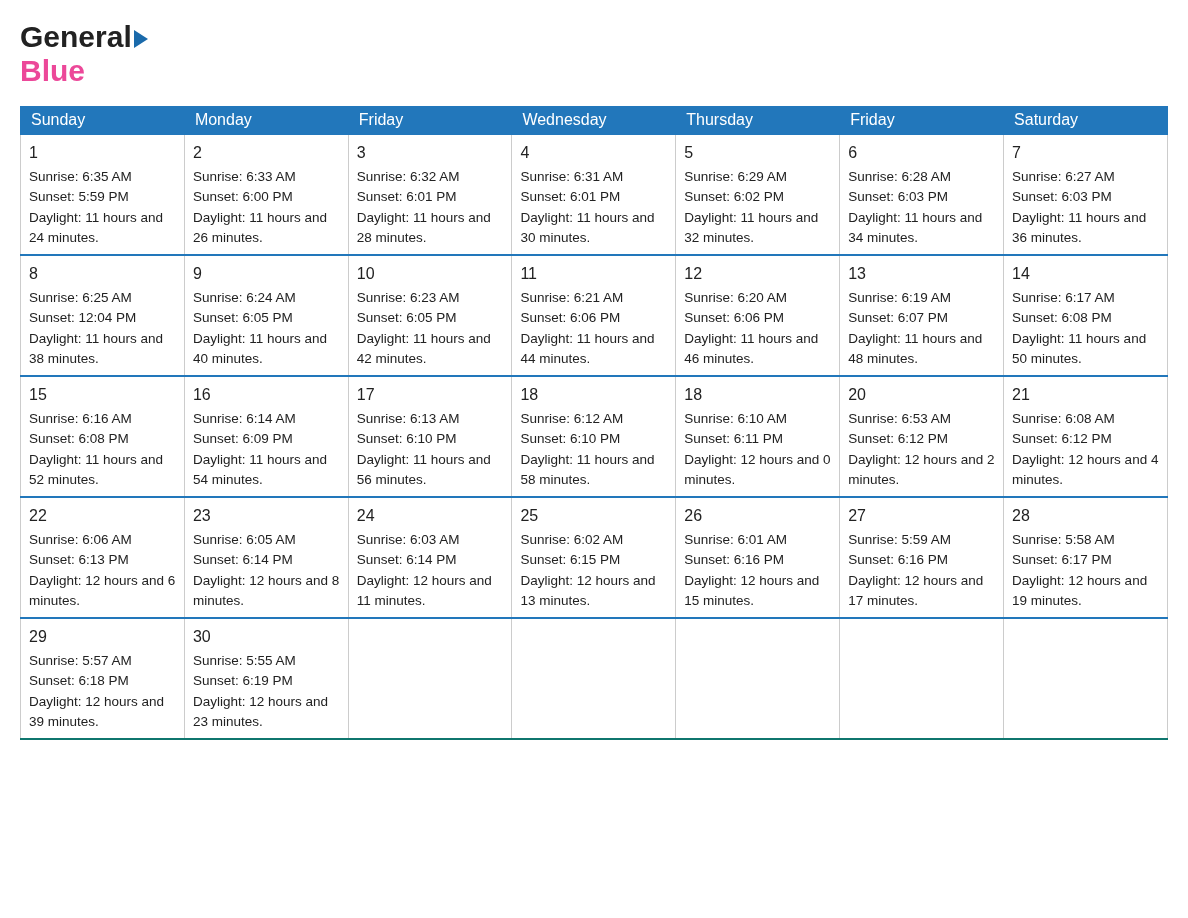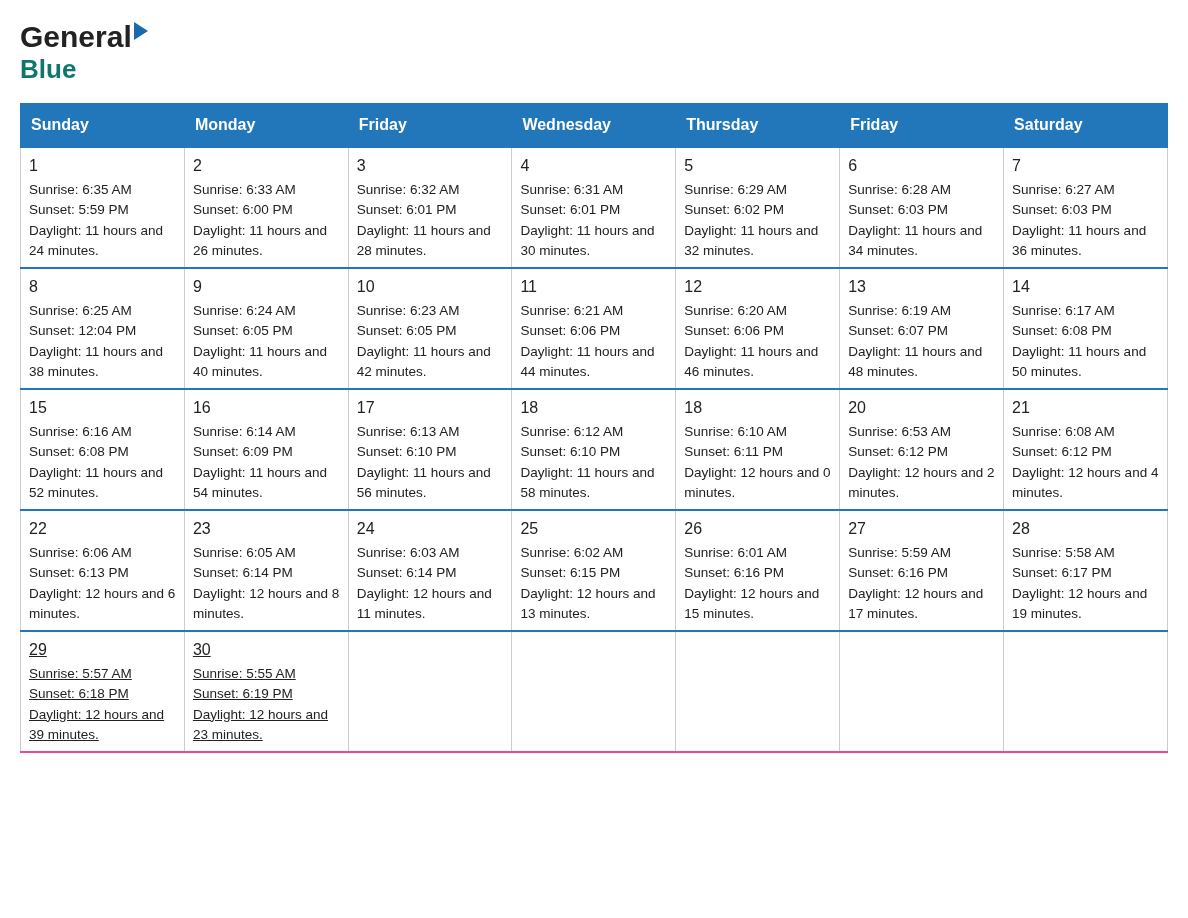--- a/index.html
+++ b/index.html
@@ -82,7 +82,7 @@
     }
     .logo-wrapper {
       display: flex;
-      align-items: flex-start;
+      align-items: center;
       gap: 0;
     }
     .logo-gen {

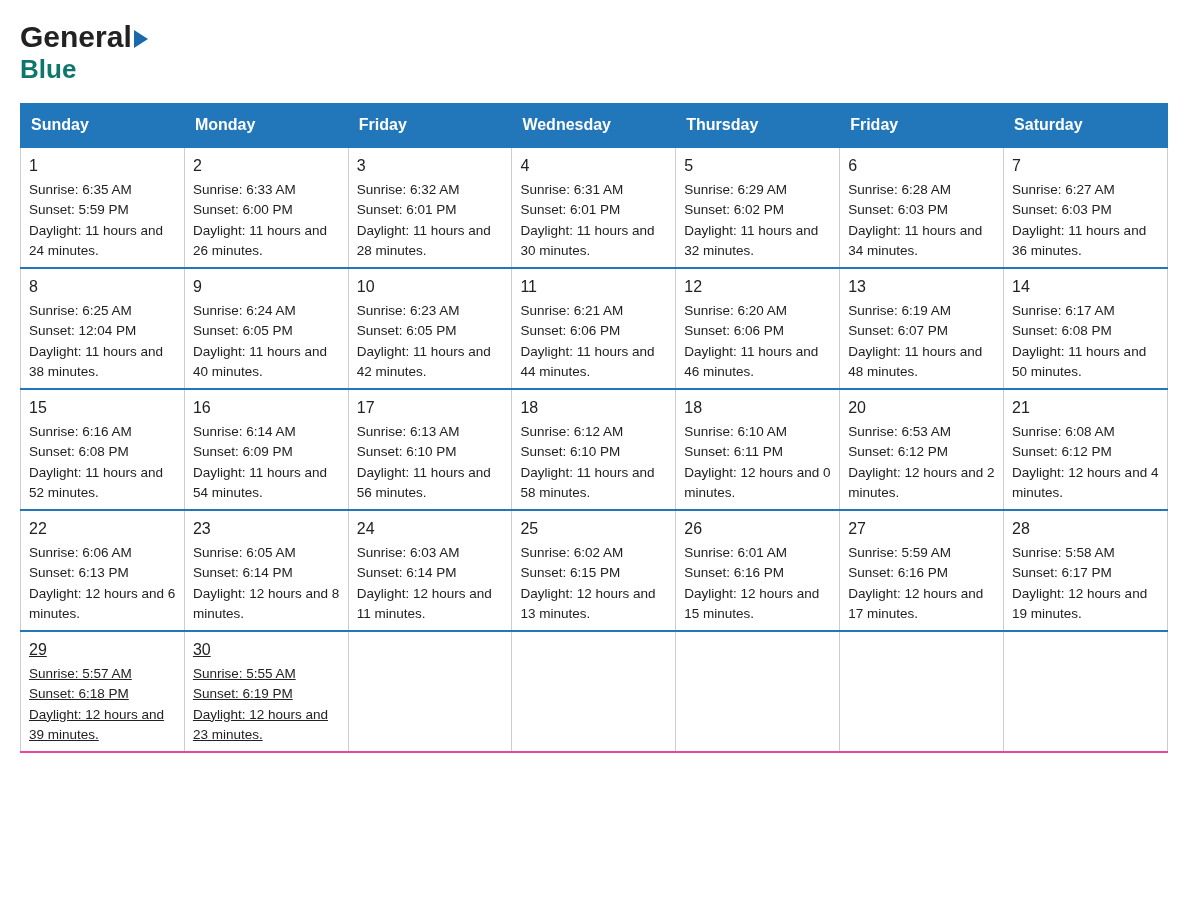--- a/index.html
+++ b/index.html
@@ -102,9 +102,9 @@
       top: 2px;
     }
     .logo-line2 {
-      font-size: 26px;
+      font-size: 30px;
       font-weight: bold;
-      color: #0f766e;
+      color: #ec4899;
     }
   </style>
 </head>

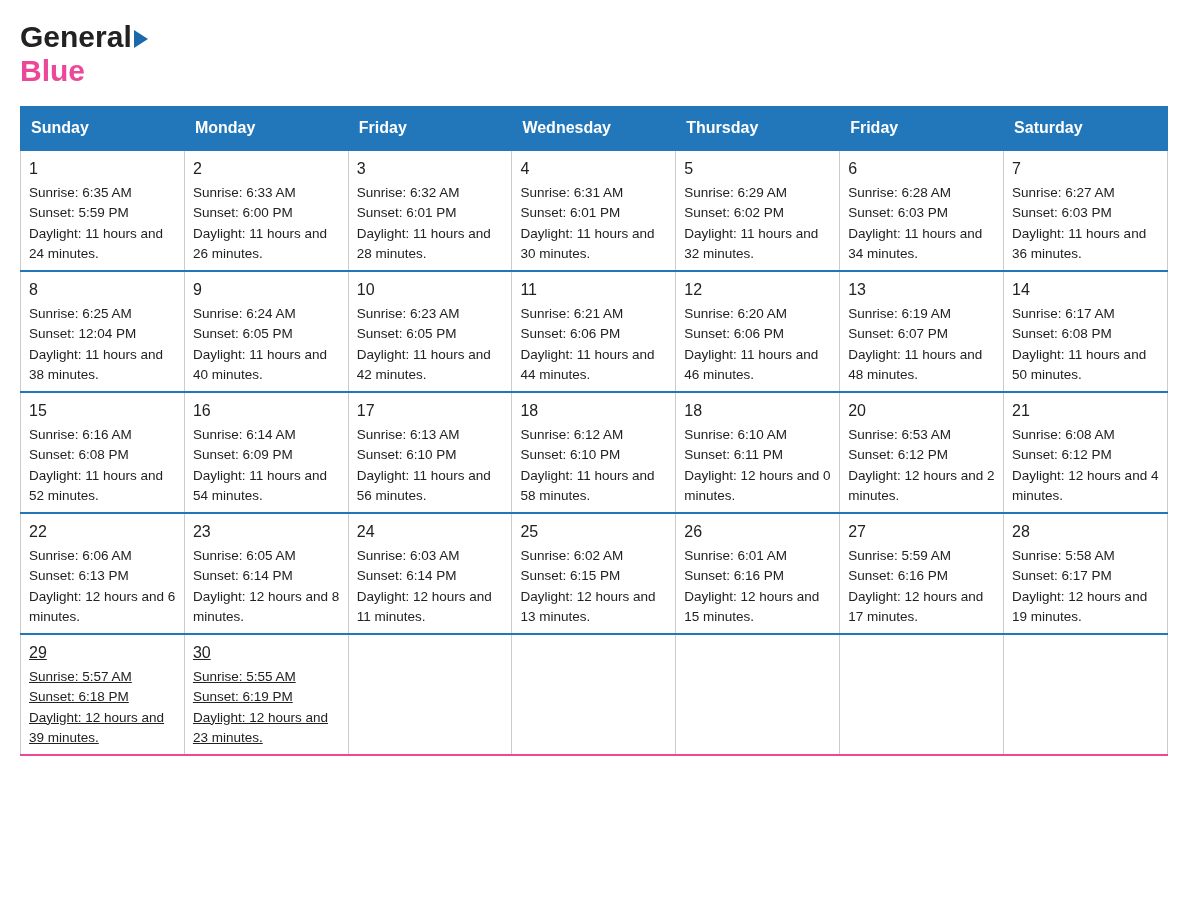--- a/index.html
+++ b/index.html
@@ -43,10 +43,10 @@
     .calendar th {
       background-color: #2277bb;
       color: #fff;
-      padding: 12px 10px;
+      padding: 4px 10px;
       text-align: left;
       font-size: 16px;
-      font-weight: bold;
+      font-weight: normal;
       border: 1px solid #2277bb;
     }
     .calendar td {

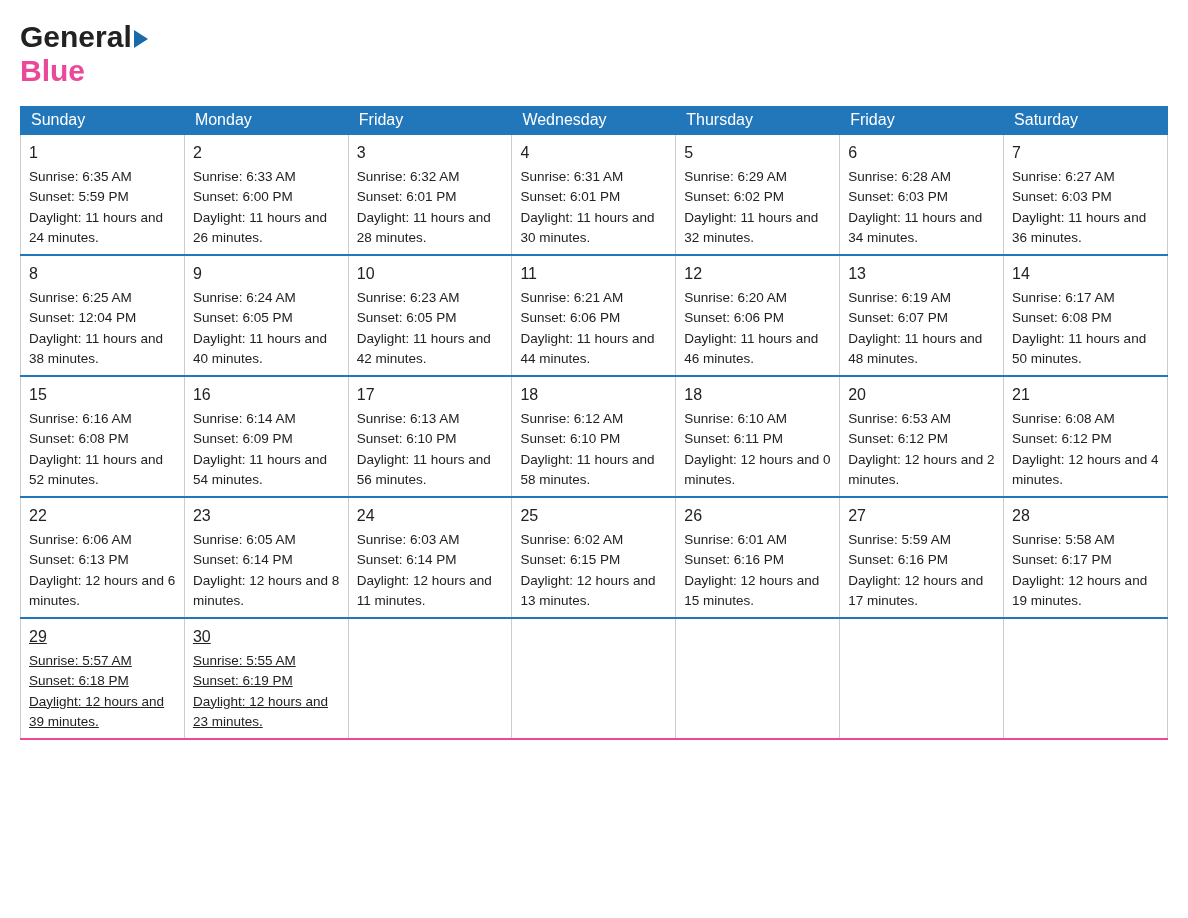--- a/index.html
+++ b/index.html
@@ -68,8 +68,7 @@
       border-bottom: 1px solid #ccc;
     }
     .calendar tbody tr:last-child td {
-      border-bottom: 2px solid #ec4899;
-      text-decoration: underline;
+      border-bottom: 2px solid #0f766e;
     }
     .calendar tbody tr:first-child td {
       border-top: 2px solid #2277bb;

